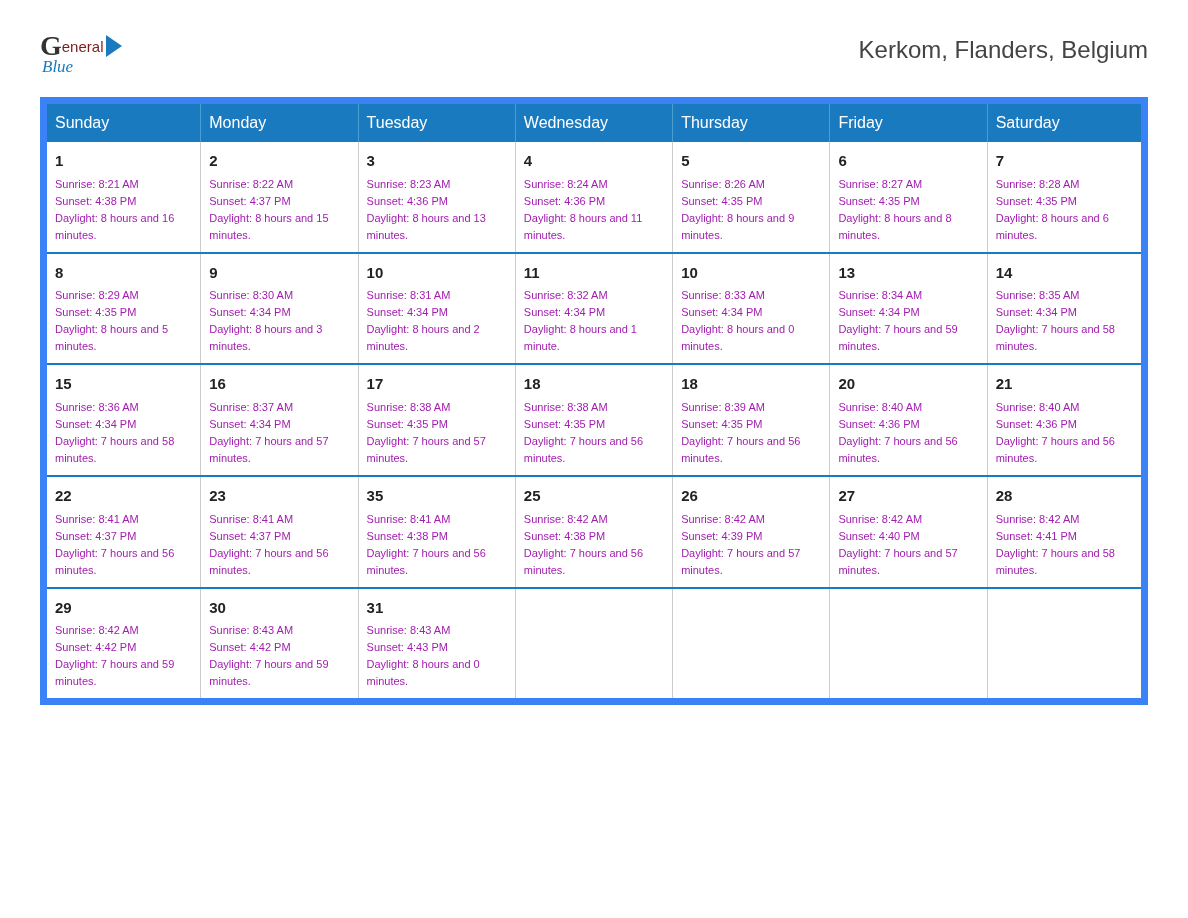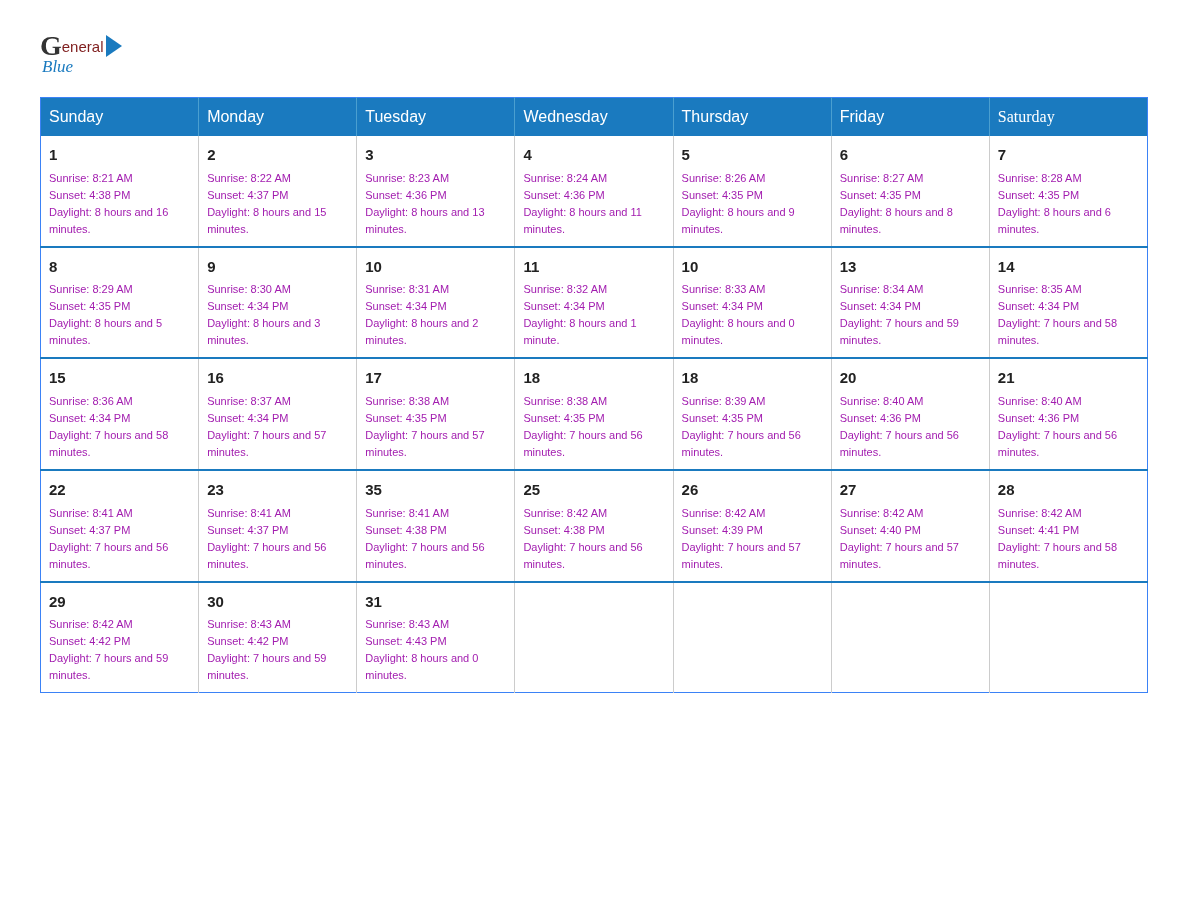--- a/index.html
+++ b/index.html
@@ -137,6 +137,7 @@
     <div class="logo-bottom">Blue</div>
   </div>
   <div class="title-area">
+    <div class="location-title">Kerkom, Flanders, Belgium</div>
   </div>
 </div>
 

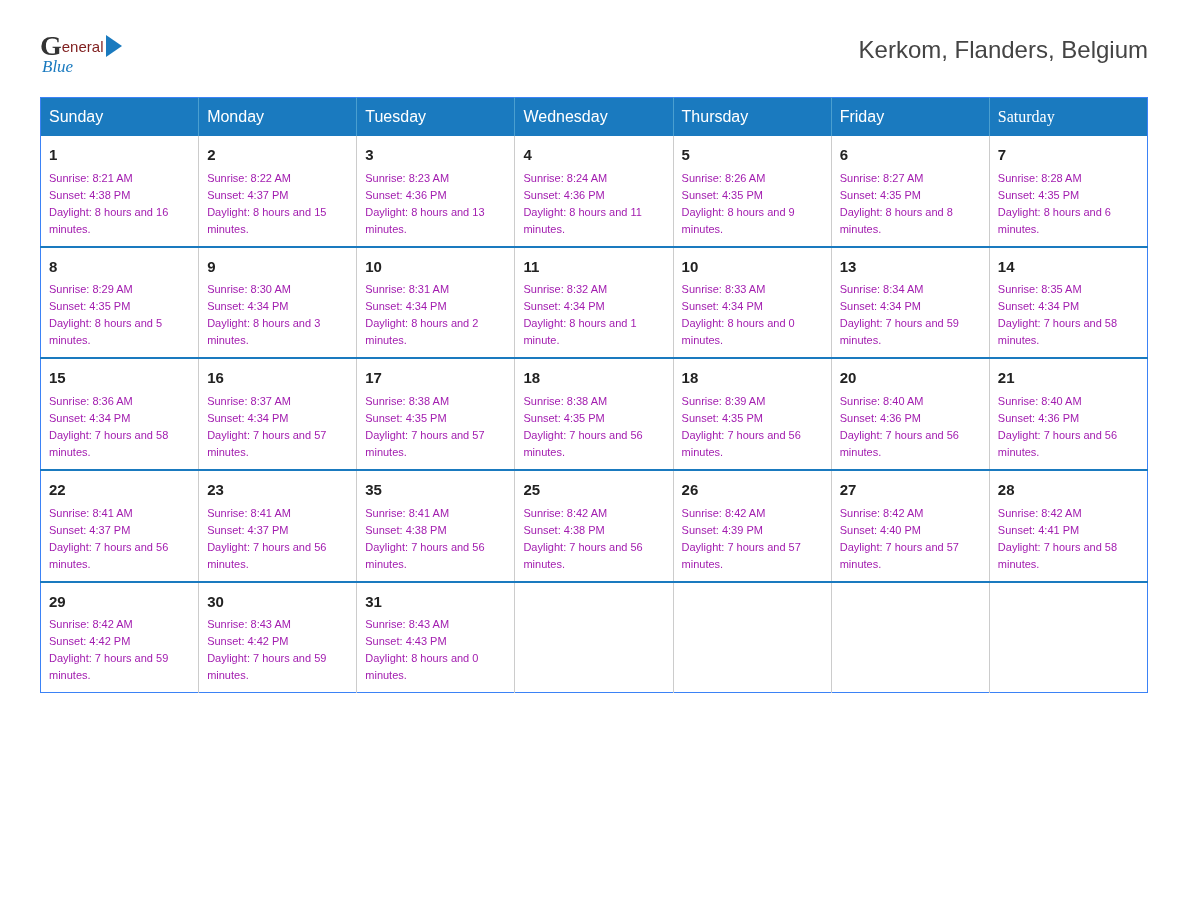--- a/index.html
+++ b/index.html
@@ -33,7 +33,7 @@
     table {
       width: 100%;
       border-collapse: collapse;
-      border: 1px solid #3b82f6;
+      border: 7px solid #3b82f6;
     }
     thead tr {
       background-color: #1a7abf;

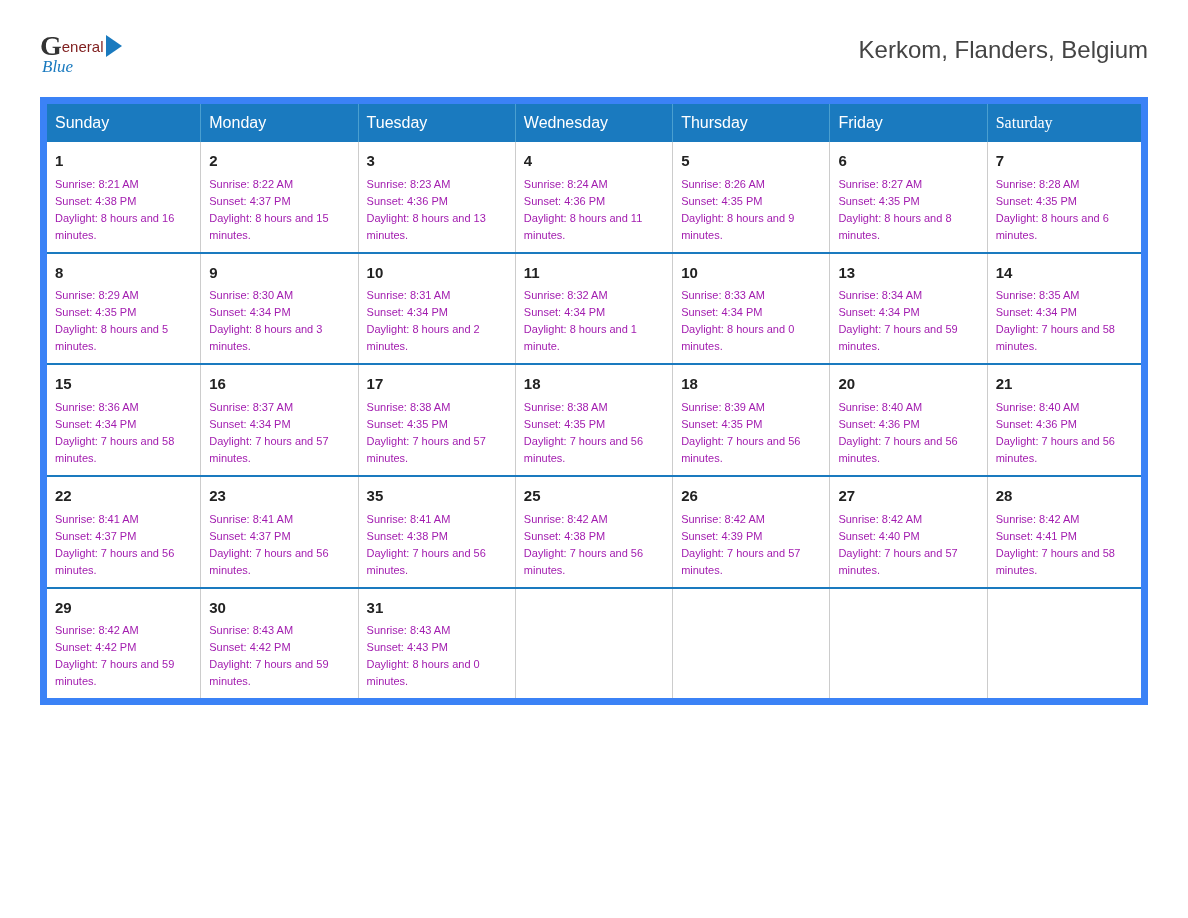--- a/index.html
+++ b/index.html
@@ -48,7 +48,6 @@
     }
     thead th:last-child {
       border-right: none;
-      font-family: Liberation Serif, serif;
     }
     tbody tr {
       border-bottom: 2px solid #1a7abf;

